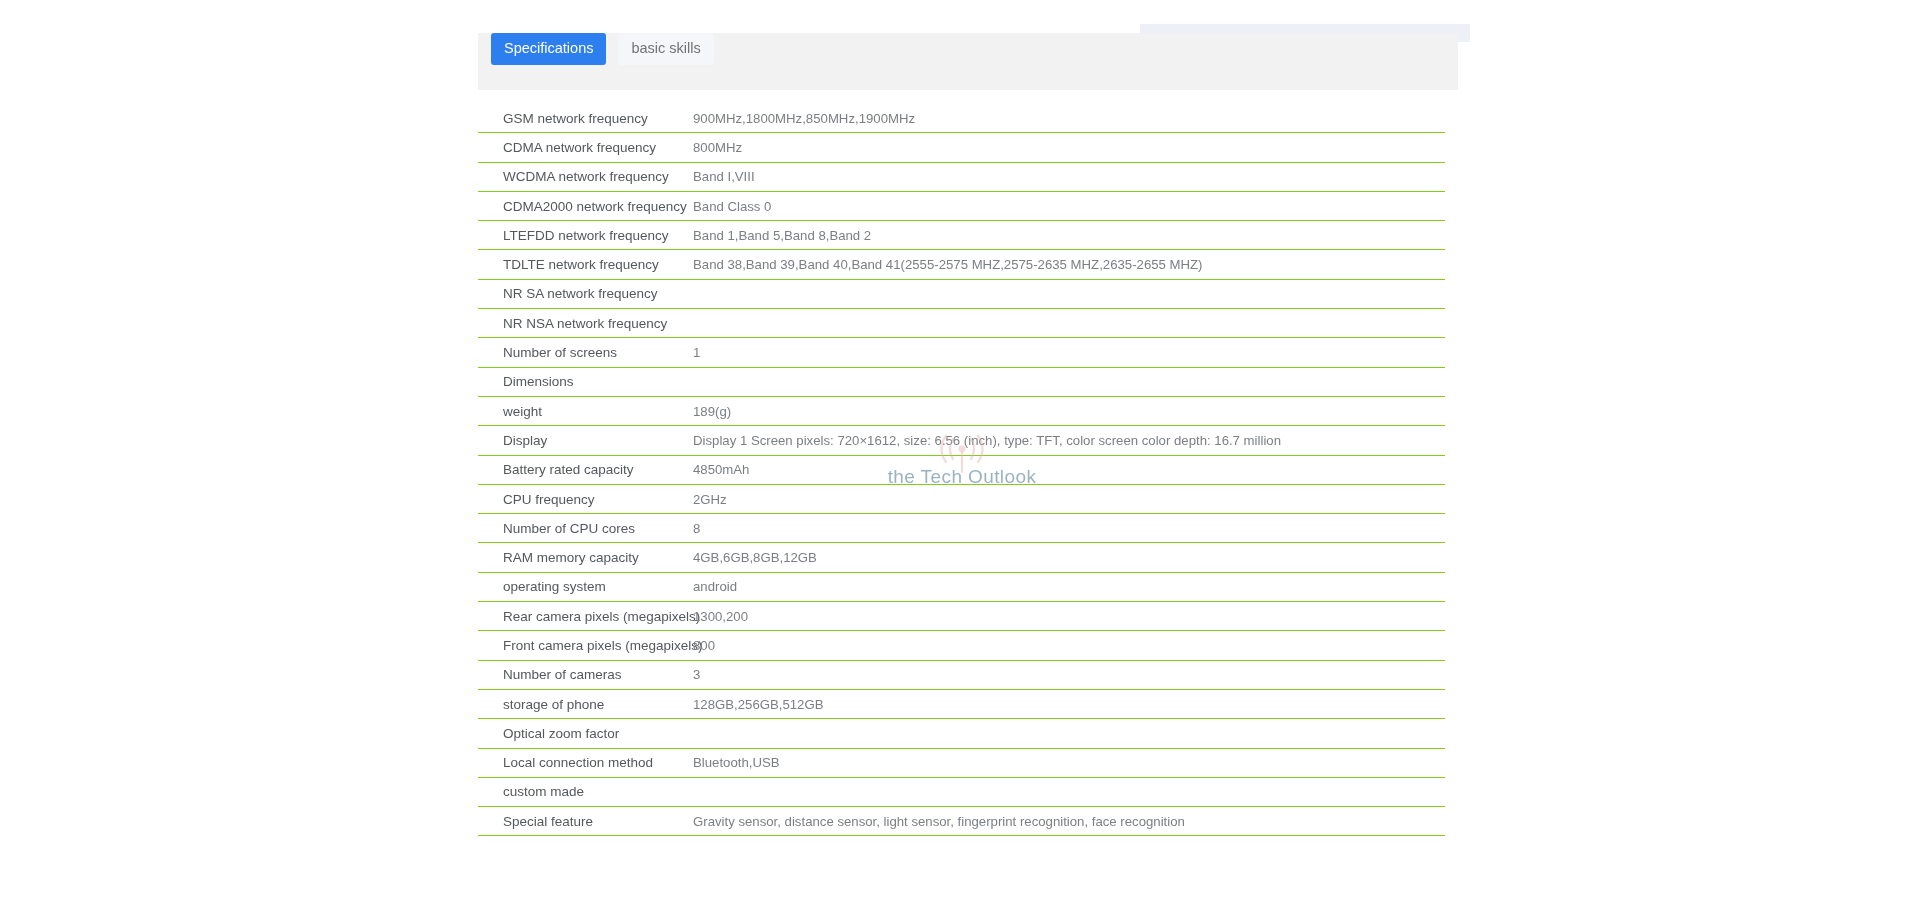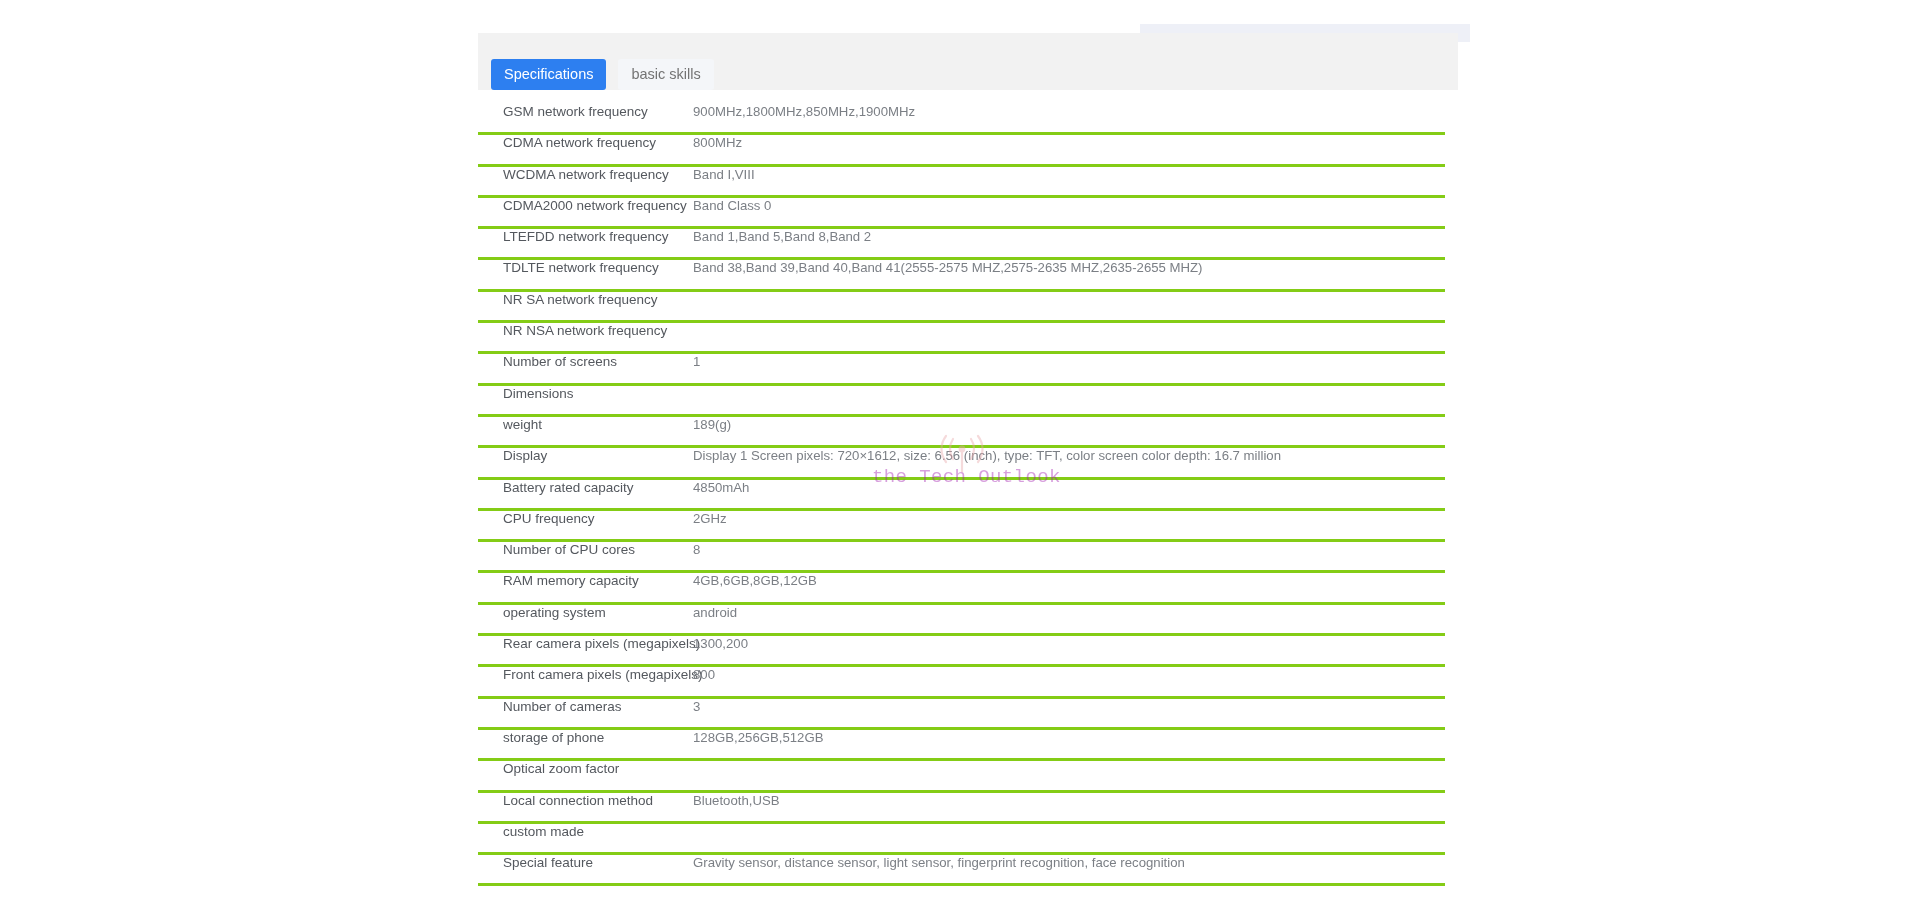--- a/index.html
+++ b/index.html
@@ -38,7 +38,7 @@
     height: 57px;
     background: #f2f2f2;
     display: flex;
-    align-items: flex-end;
+    align-items: flex-start;
   }
 
   .tab {

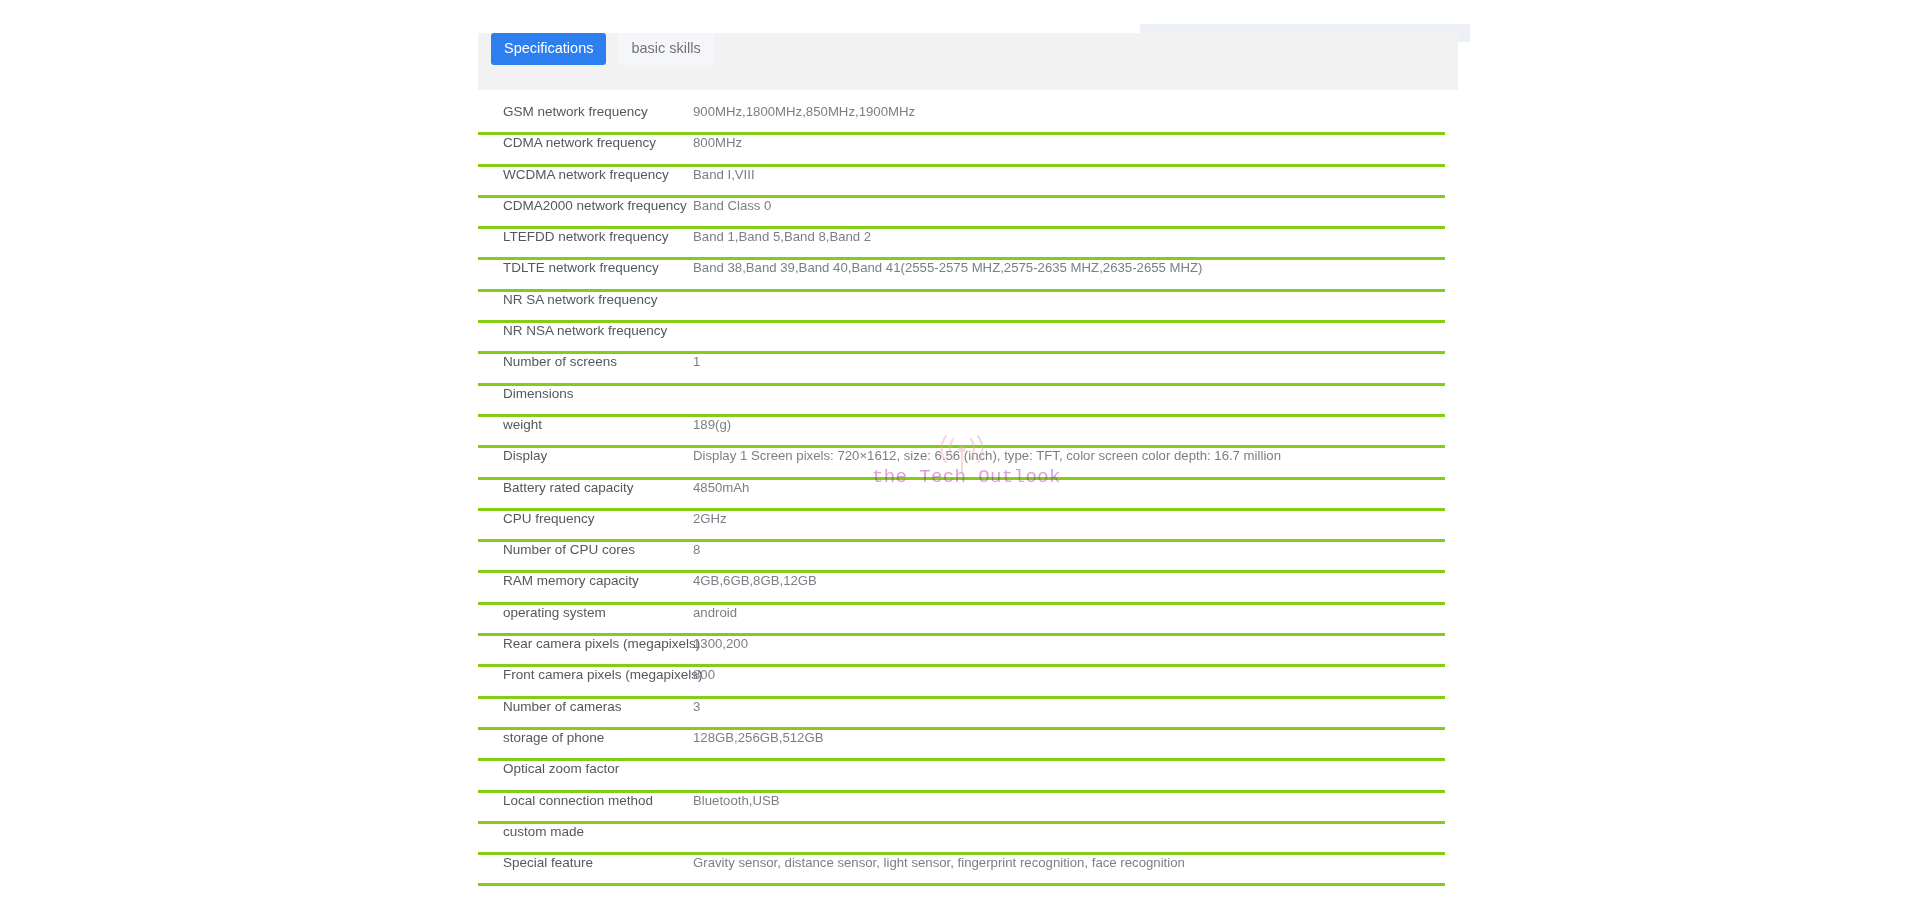--- a/index.html
+++ b/index.html
@@ -77,9 +77,9 @@
 
   .spec-row {
     display: flex;
-    align-items: flex-start;
+    align-items: center;
     height: 28.3px;
-    border-bottom: 3px solid #84cc16;
+    border-bottom: 1px solid #84cc16;
   }
 
   .spec-label {

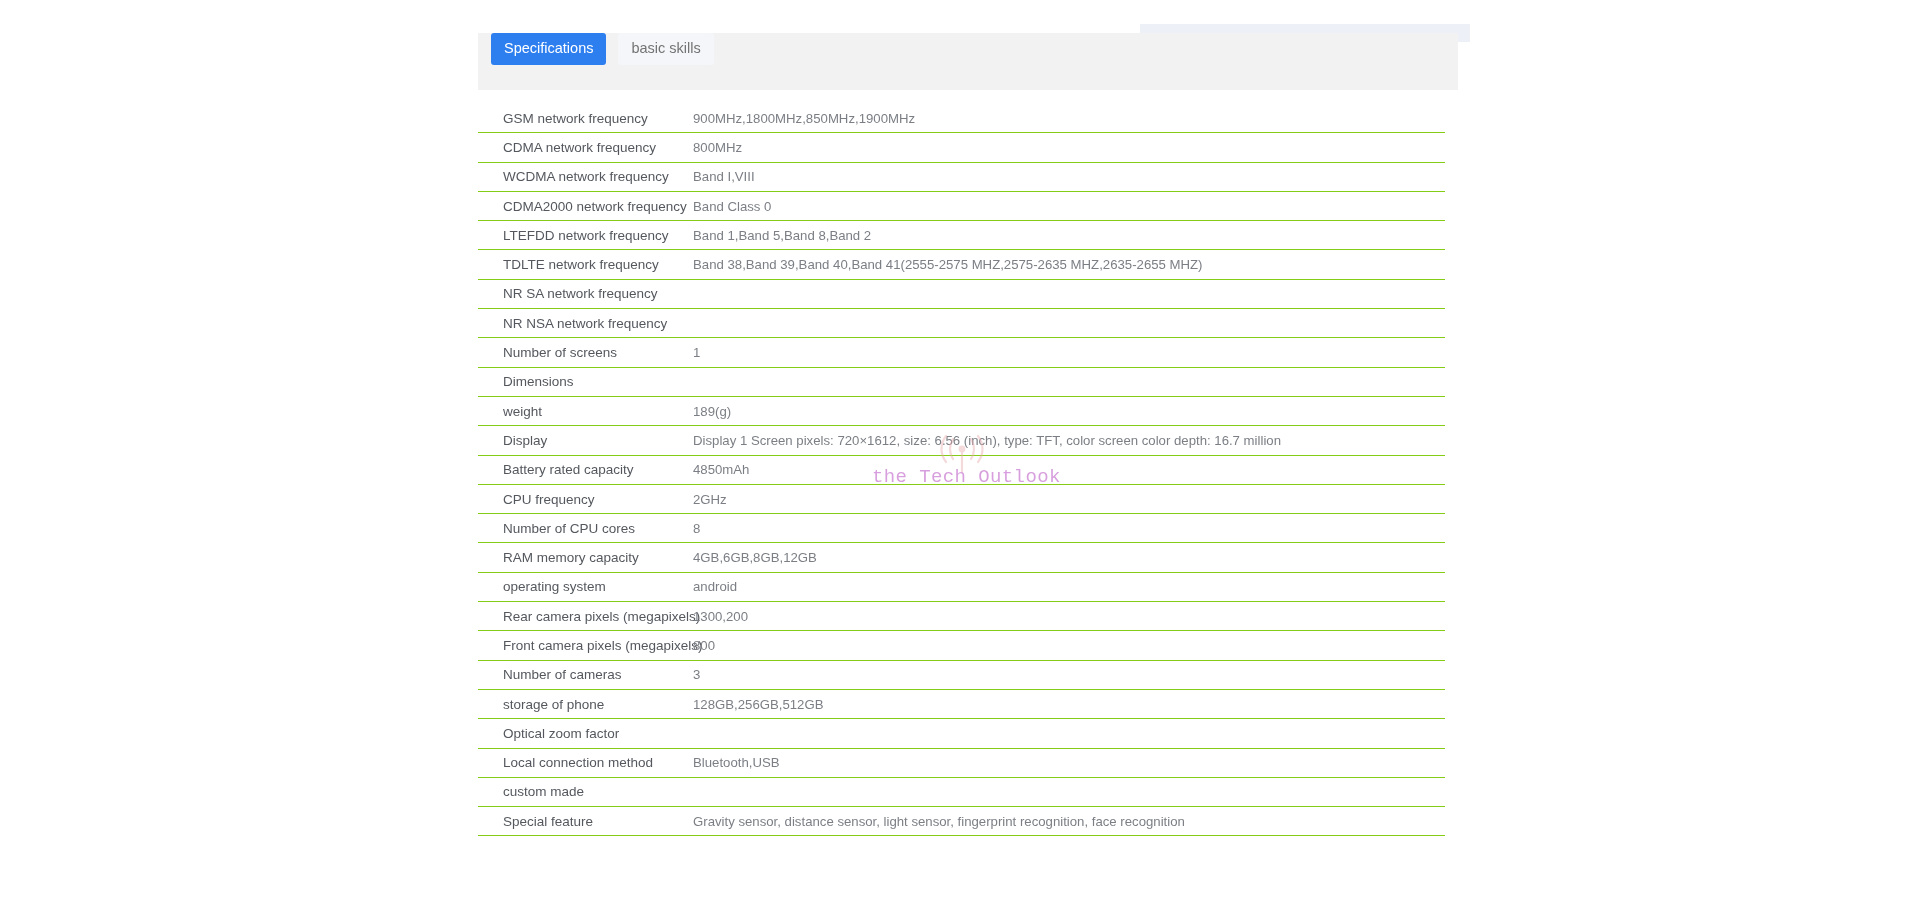--- a/index.html
+++ b/index.html
@@ -123,8 +123,8 @@
     text-align: center;
     font-size: 19px;
     letter-spacing: 0.4px;
-    color: #a21caf;
-    font-family: Liberation Mono, monospace;
+    color: #0c4a6e;
+    font-family: Liberation Sans, sans-serif;
     white-space: nowrap;
   }
 </style>

